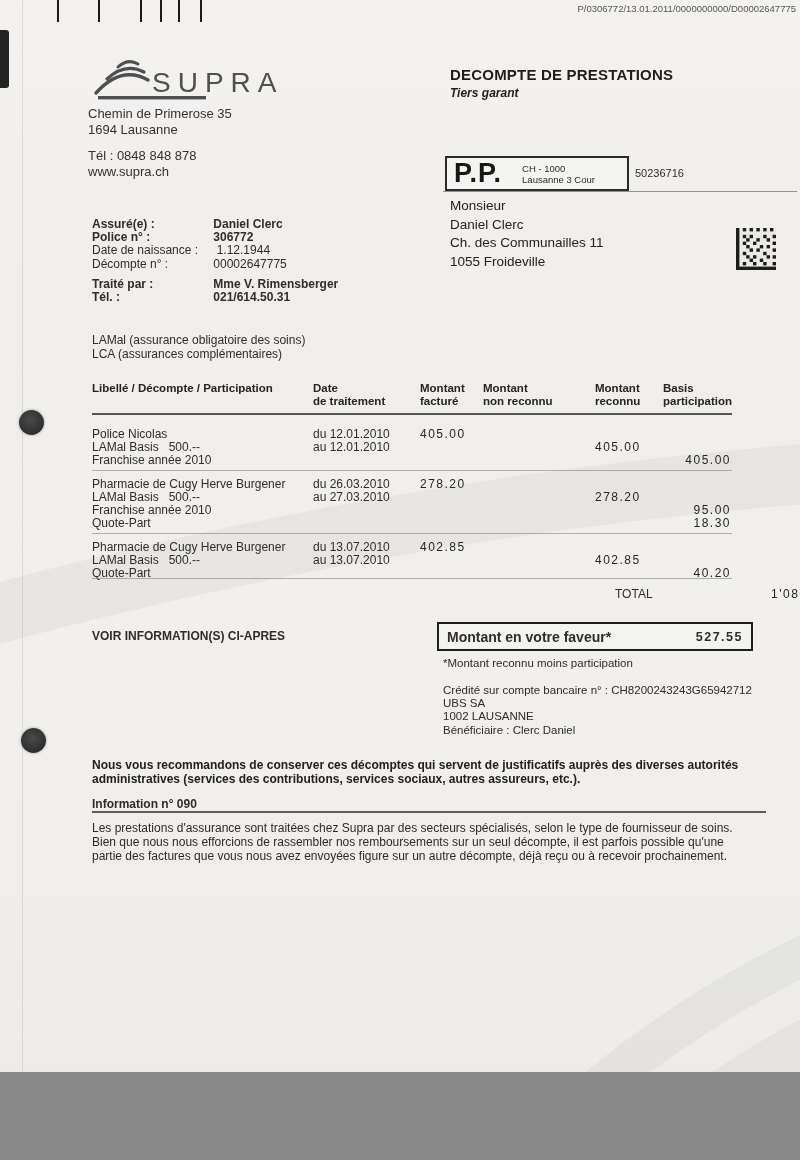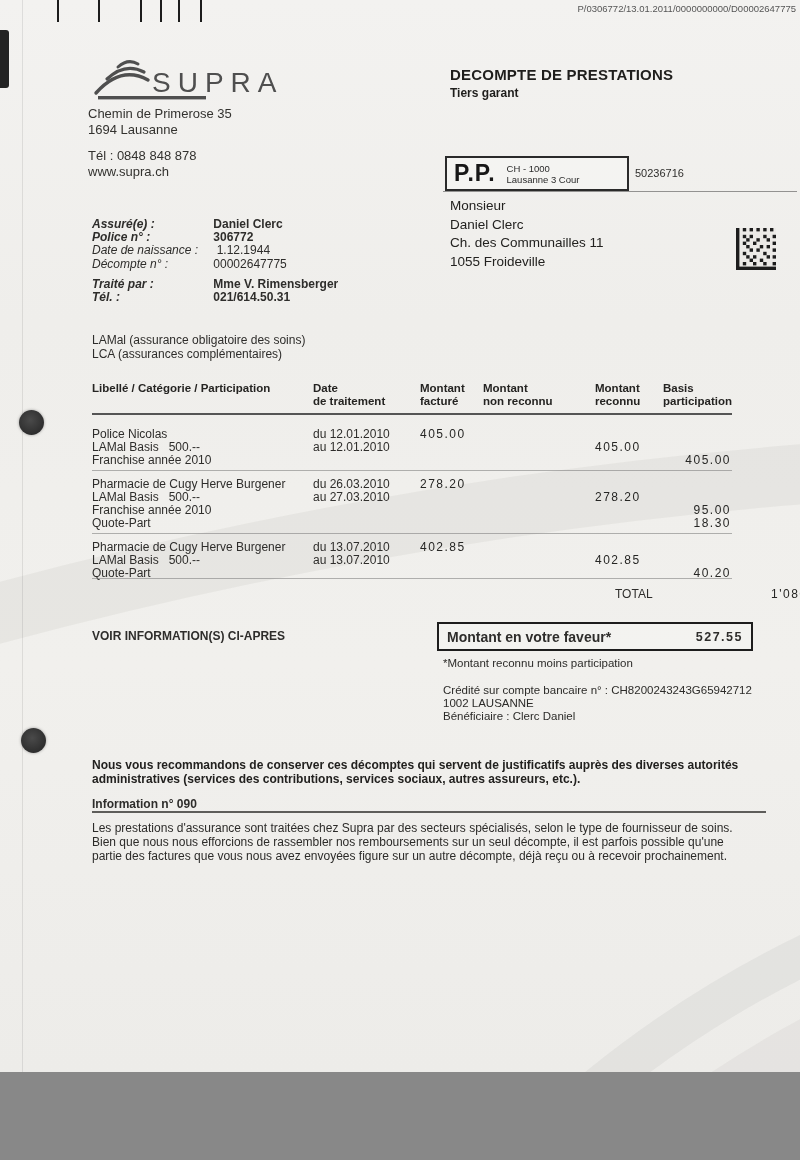--- a/index.html
+++ b/index.html
@@ -29,7 +29,7 @@
 
   
   .title{font-size:15px; font-weight:bold; letter-spacing:0.2px; color:#1f1e1c;}
-  .subtitle{font-size:12px; font-weight:bold; color:#1f1e1c;}
+  .subtitle{font-size:12px; font-weight:bold; color:#1f1e1c;font-style:italic;}
 
   .ppbox{position:absolute; left:445px; top:156px; width:180px; height:31px;
          border:2px solid #2a2a2a; display:flex; align-items:center; background:rgba(248,247,245,0.5);}

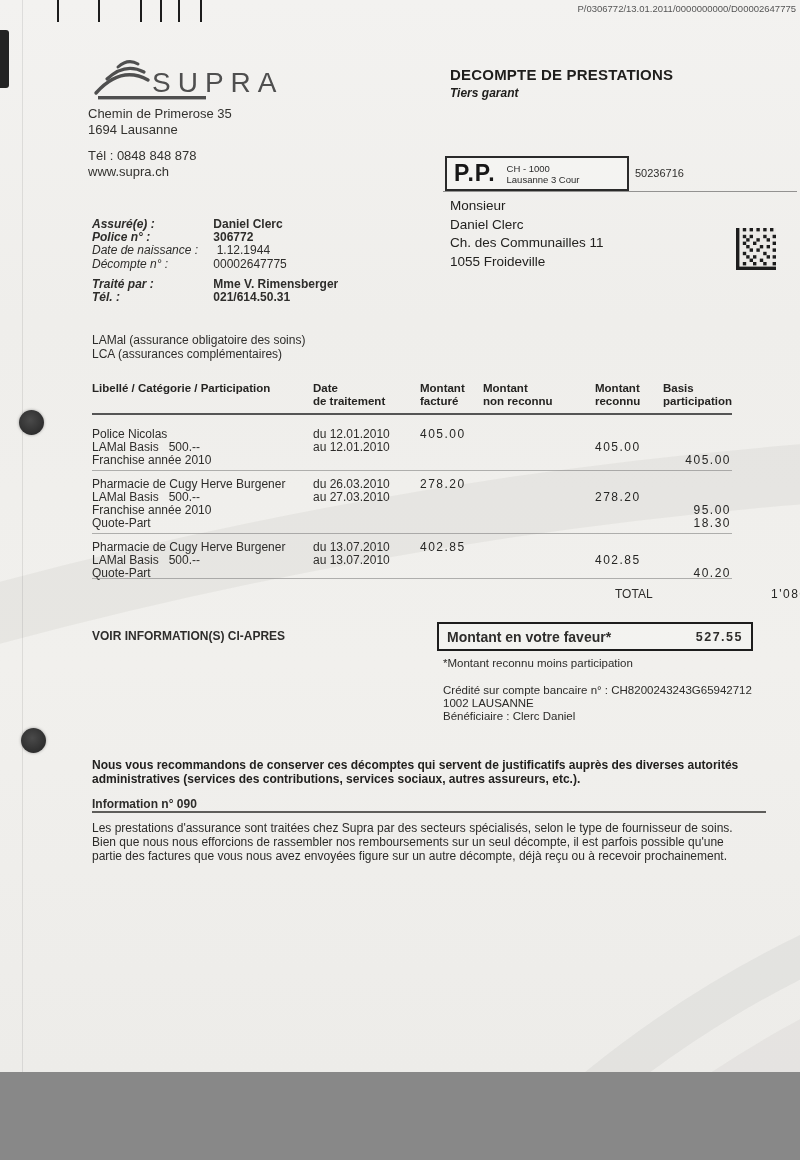--- a/index.html
+++ b/index.html
@@ -33,7 +33,7 @@
 
   .ppbox{position:absolute; left:445px; top:156px; width:180px; height:31px;
          border:2px solid #2a2a2a; display:flex; align-items:center; background:rgba(248,247,245,0.5);}
-  .pp{font-size:23px; font-weight:bold; letter-spacing:1px; margin:0 11px 0 7px; color:#171717;}
+  .pp{font-size:27px; font-weight:bold; letter-spacing:1px; margin:0 20px 0 7px; color:#171717;}
   .ppzone{font-size:9.5px; line-height:11px; color:#2b2b2b;}
 
   .recipient{font-size:13.5px; line-height:18.5px; color:#232220;}

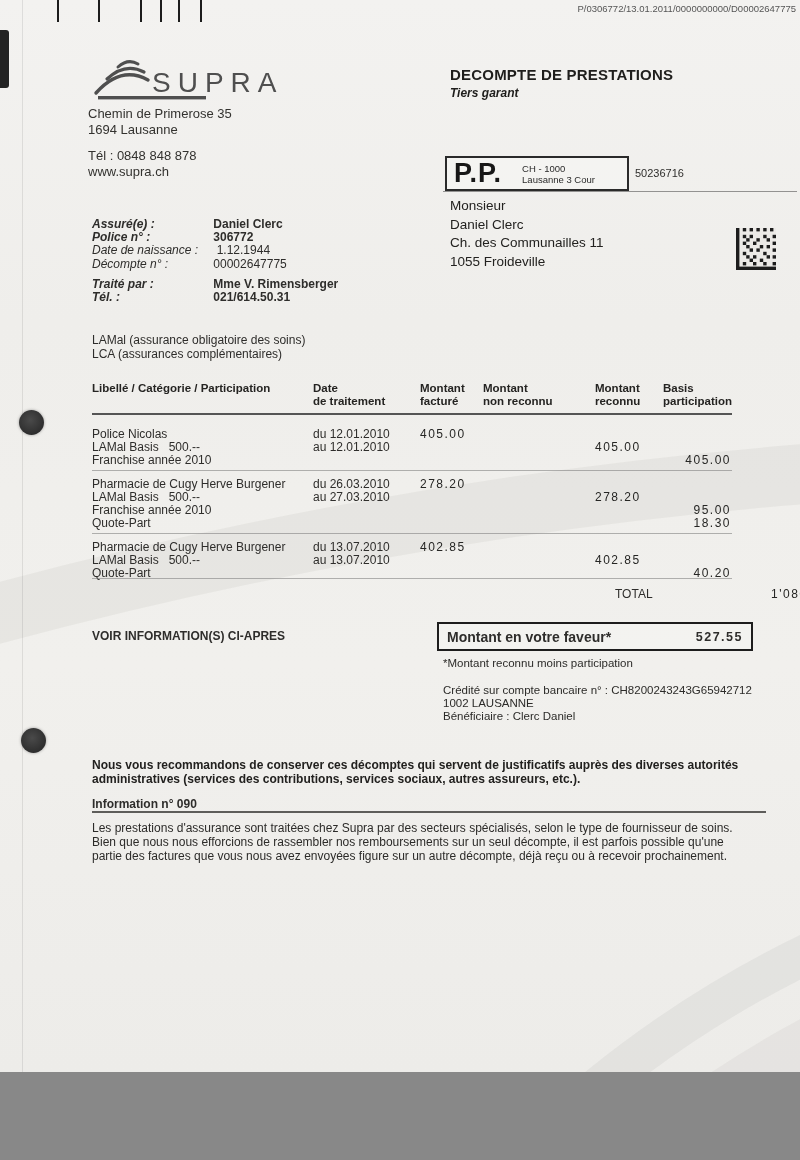--- a/index.html
+++ b/index.html
@@ -41,7 +41,7 @@
 
   
   .kv{font-size:12px; line-height:13.2px;}
-  .kv .lab{display:inline-block; width:118px;font-style:italic;}
+  .kv .lab{display:inline-block; width:118px;}
 
   
   .tgrid{display:grid; grid-template-columns:221px 107px 63px 112px 68px 68px; width:639px; font-size:12px; line-height:13px;}

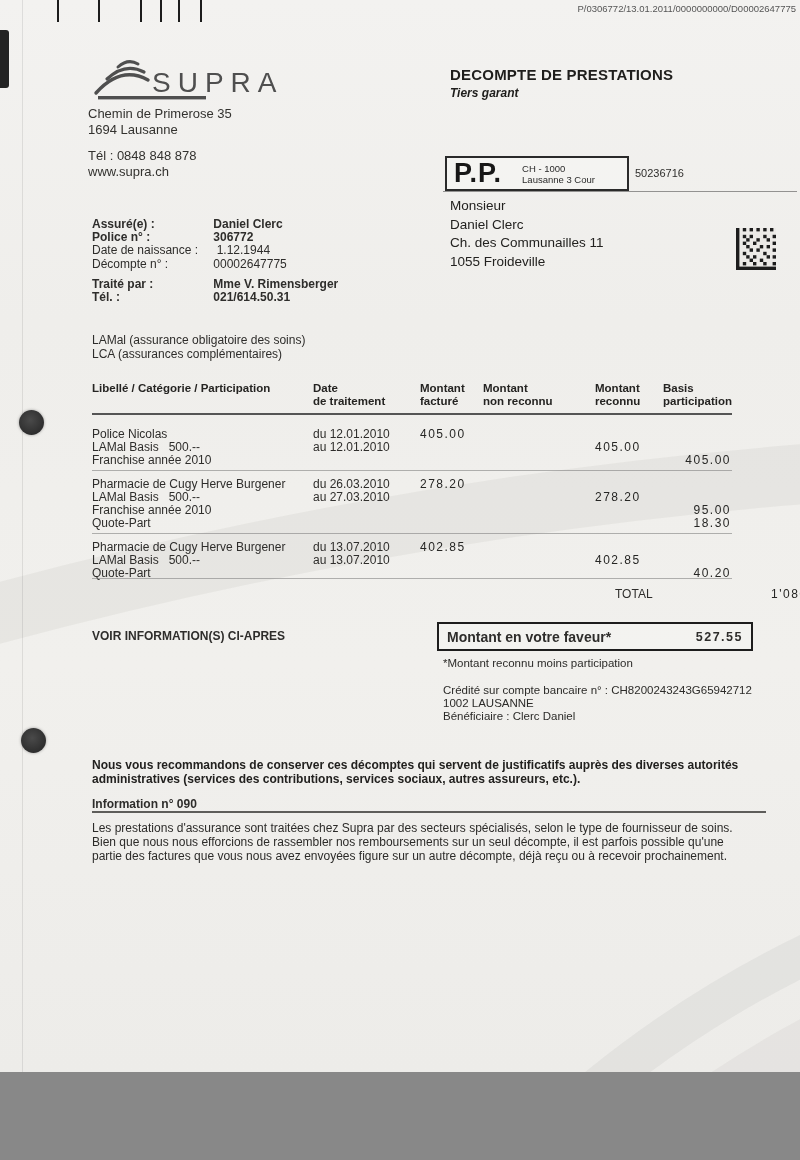--- a/index.html
+++ b/index.html
@@ -209,7 +209,7 @@
 
   <div class="abs tgrid th" style="left:92px; top:382px;">
     <div>
-      <div>Libellé / Catégorie / Participation</div>
+      <div>Libellé / Décompte / Participation</div>
     </div>
     <div>
       <div>Date</div>

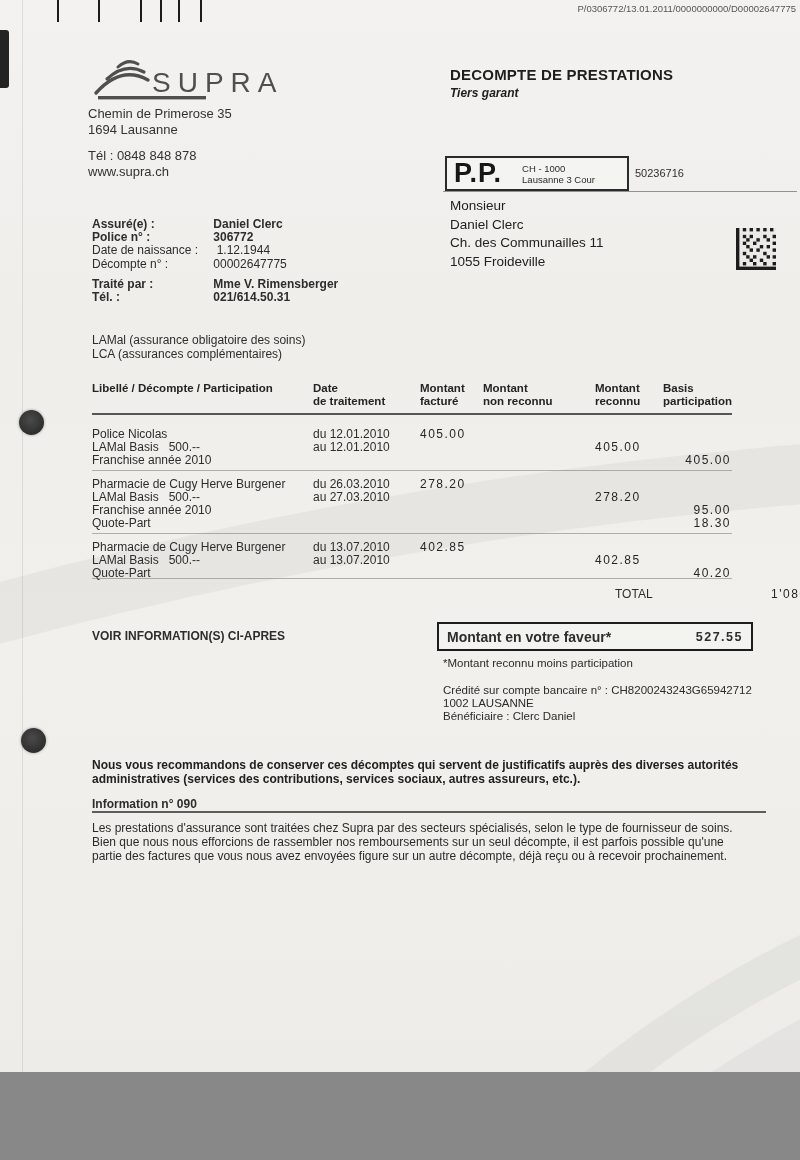--- a/index.html
+++ b/index.html
@@ -324,6 +324,7 @@
 
   <div class="abs pay" style="left:443px; top:684px;">
     <div>Crédité sur compte bancaire n° : CH8200243243G65942712</div>
+    <div>UBS SA</div>
     <div>1002 LAUSANNE</div>
     <div>Bénéficiaire : Clerc Daniel</div>
   </div>

